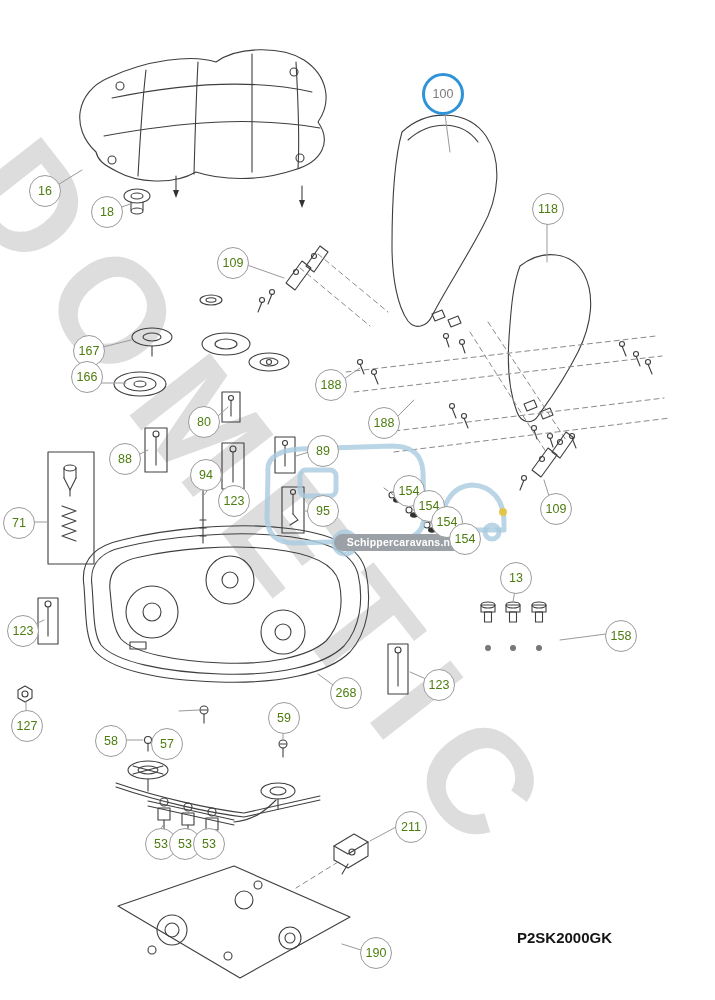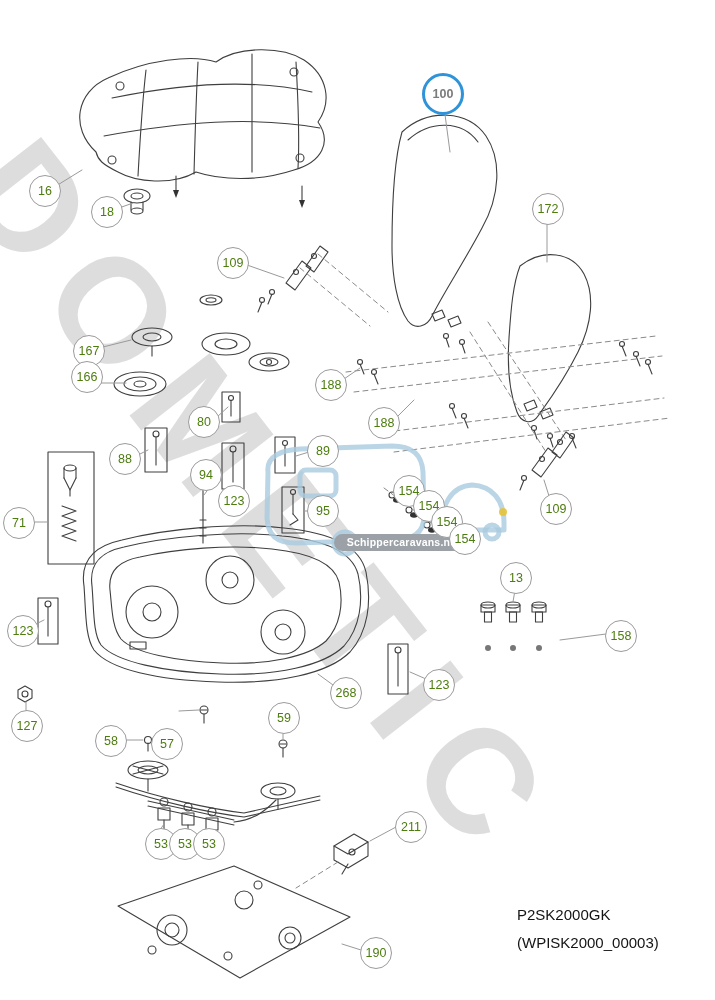--- a/index.html
+++ b/index.html
@@ -22,7 +22,7 @@
       border:1.5px solid #9b9b9b;border-radius:50%;background:#fff;color:#4d7c0f;
       font-size:12.5px;display:flex;align-items:center;justify-content:center;cursor:pointer}
   .co.hl{width:36px;height:36px;margin:-18px 0 0 -18px;border:3px solid #2e93d8;
-      font-weight:700;color:#7b7b7b}
+      font-weight:400;color:#7b7b7b}
   .banner{position:absolute;z-index:3;left:334px;top:534px;width:132px;height:17px;
       background:#9ba1a7;border-radius:9px;color:#fff;font-size:10.5px;font-weight:700;
       text-align:center;line-height:17px;letter-spacing:.2px}

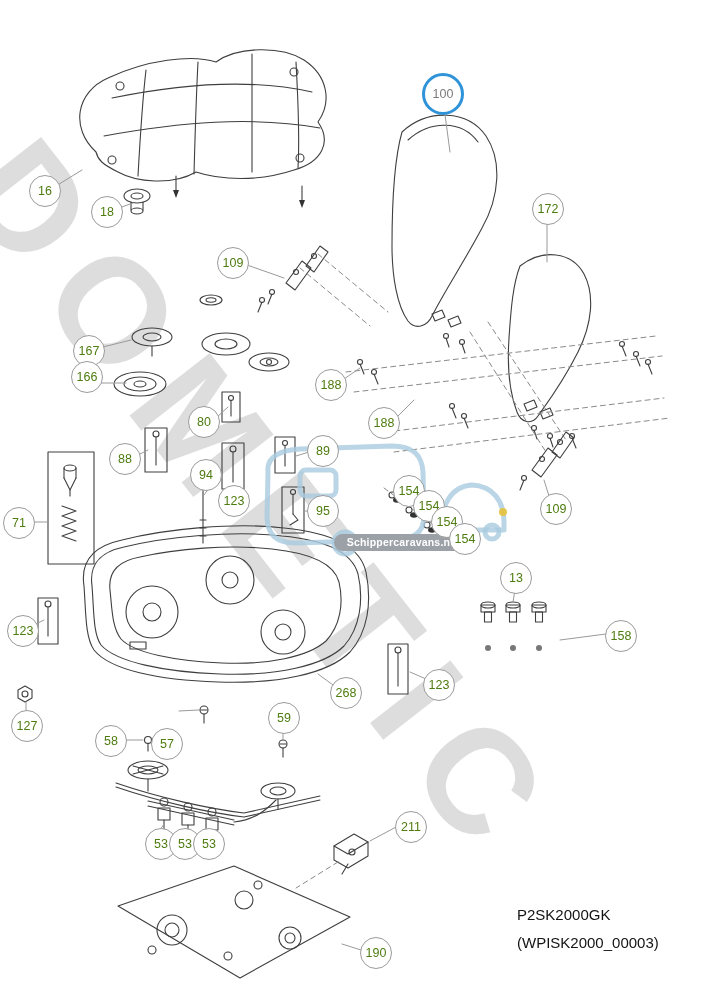--- a/index.html
+++ b/index.html
@@ -384,7 +384,7 @@
   <div class="co" style="left:446px;top:521px">154</div>
   <div class="co" style="left:464px;top:538px">154</div>
   <div class="co" style="left:555px;top:508px">109</div>
-  <div class="co" style="left:547px;top:208px">172</div>
+  <div class="co" style="left:547px;top:208px">118</div>
   <div class="co hl" style="left:440px;top:91px">100</div>
   <div class="co" style="left:515px;top:577px">13</div>
   <div class="co" style="left:620px;top:635px">158</div>

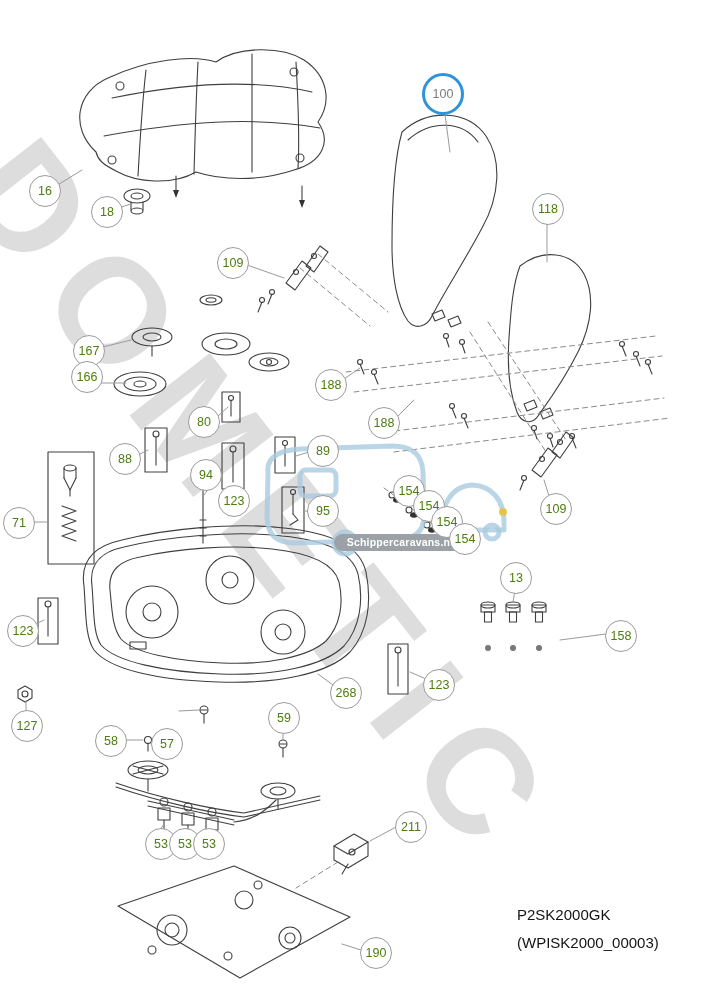--- a/index.html
+++ b/index.html
@@ -26,7 +26,7 @@
   .banner{position:absolute;z-index:3;left:334px;top:534px;width:132px;height:17px;
       background:#9ba1a7;border-radius:9px;color:#fff;font-size:10.5px;font-weight:700;
       text-align:center;line-height:17px;letter-spacing:.2px}
-  .codes{position:absolute;z-index:4;left:517px;top:901px;font-size:15px;font-weight:400;
+  .codes{position:absolute;z-index:4;left:517px;top:924px;font-size:15px;font-weight:700;
       color:#141414;line-height:28px;white-space:nowrap}
 </style>
 </head>

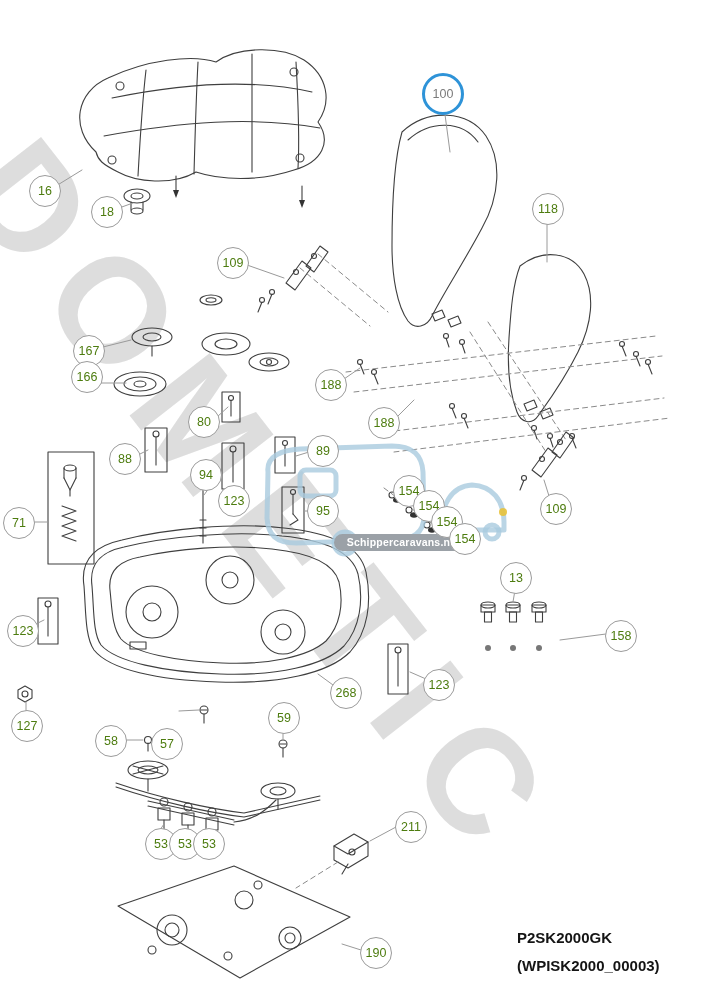--- a/index.html
+++ b/index.html
@@ -403,7 +403,6 @@
 
   <div class="codes">
     <div>P2SK2000GK</div>
-    <div>(WPISK2000_00003)</div>
   </div>
 
 </div>

